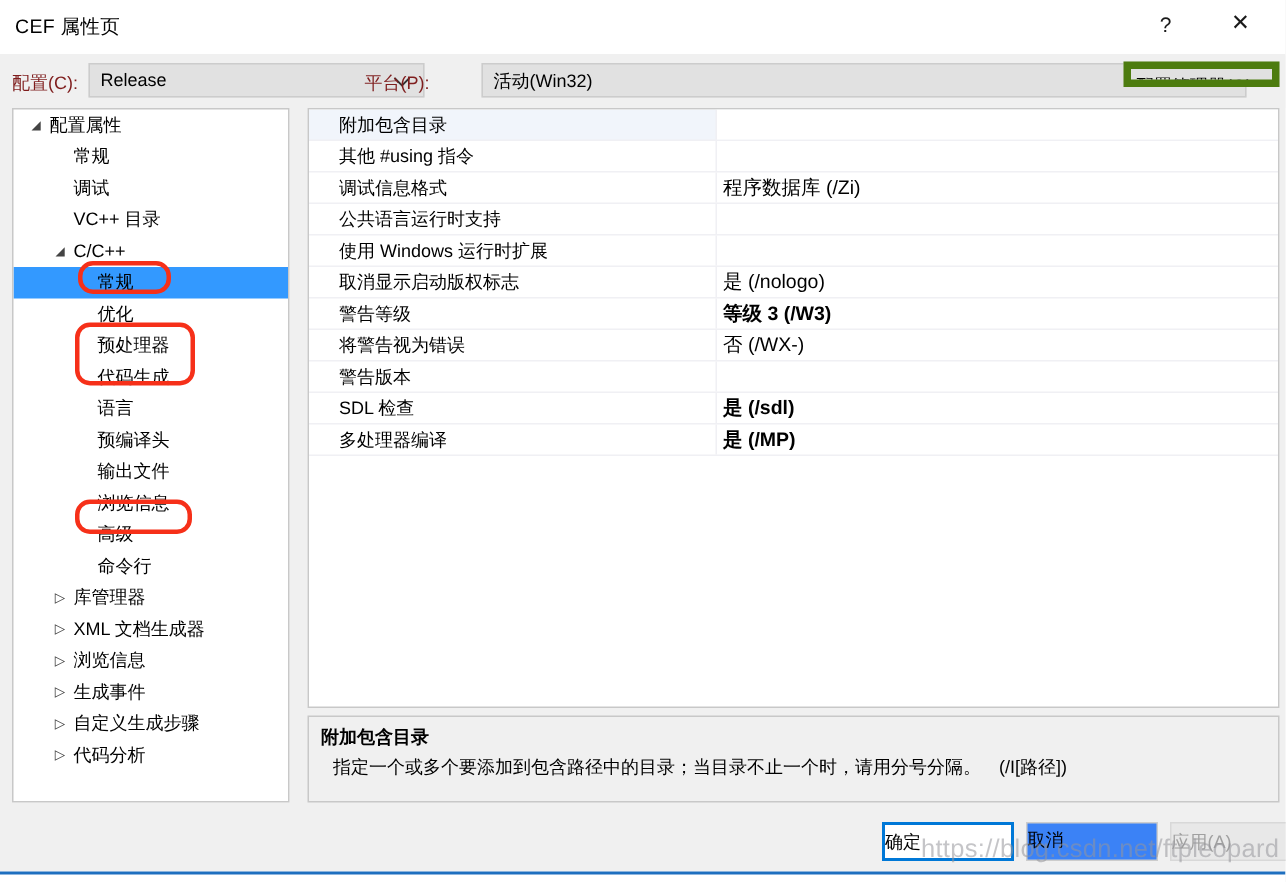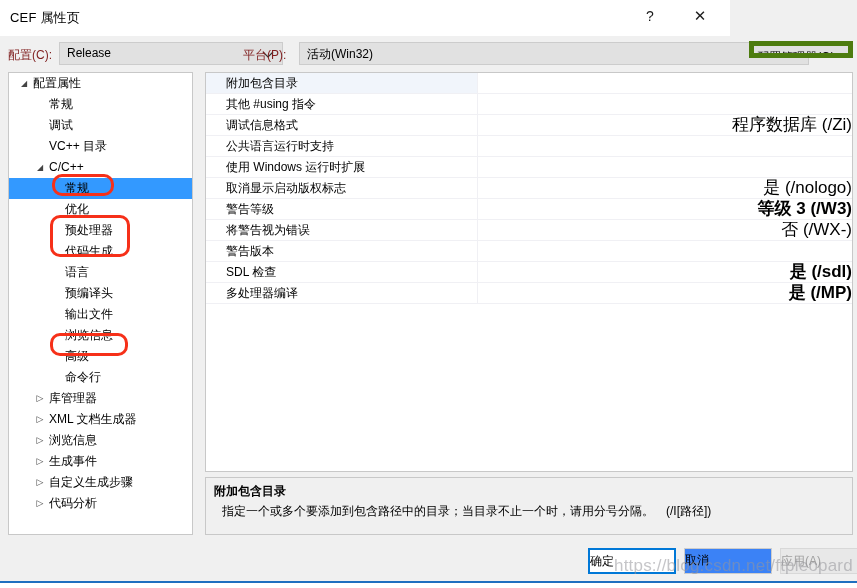--- a/index.html
+++ b/index.html
@@ -21,7 +21,7 @@
   #titlebar {
     position: absolute;
     left: 0; top: 0;
-    width: 730px; height: 36px;
+    width: 857px; height: 36px;
     background: #ffffff;
     border-bottom: 1px solid #ffffff;
   }

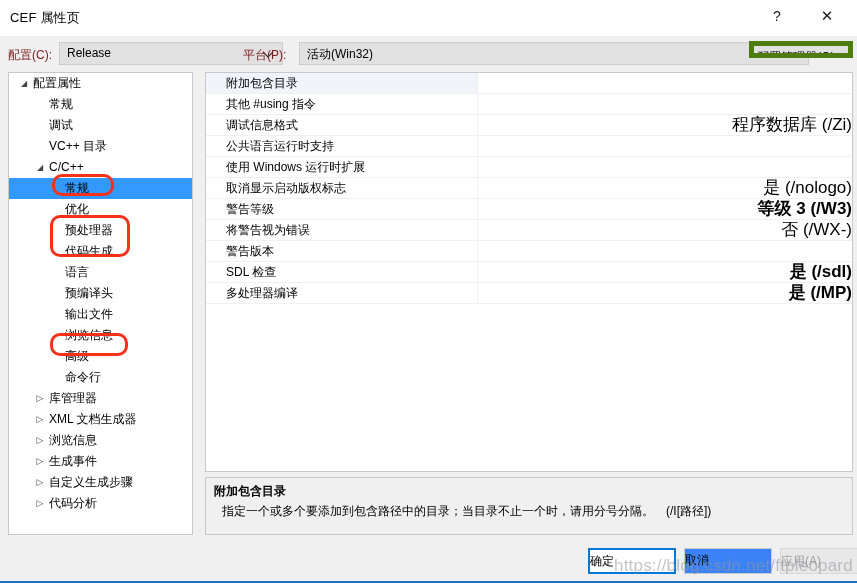--- a/index.html
+++ b/index.html
@@ -86,7 +86,7 @@
   }
   .chev svg { display:block; }
   #combo-config { left: 59px; width: 224px; }
-  #combo-platform { left: 299px; width: 510px; }
+  #combo-platform { left: 321px; width: 510px; }
 
   #cfgmgr-btn {
     position: absolute;

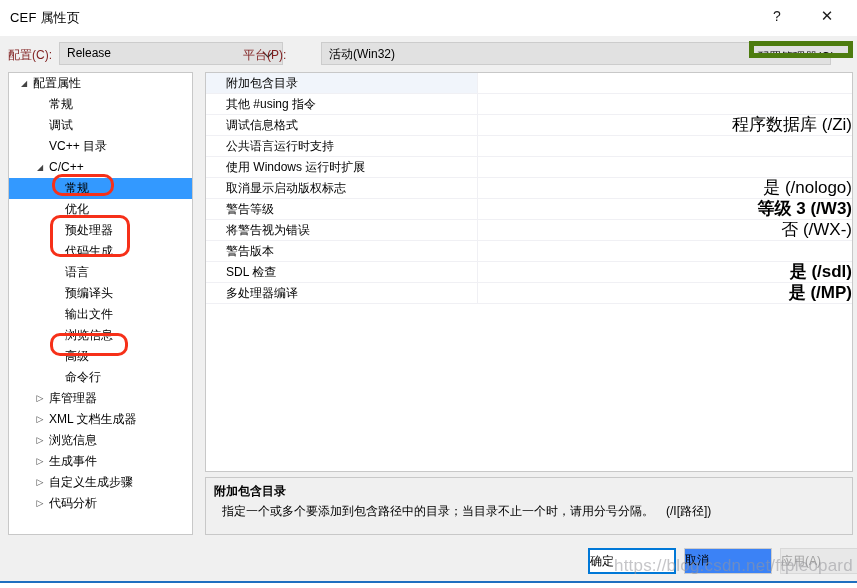--- a/index.html
+++ b/index.html
@@ -191,10 +191,9 @@
     line-height: 20px;
     padding-left: 4px;
     box-sizing: border-box;
-    font-size: 17px;
-    color: #000;
-    overflow: hidden;
-    text-align: right;
+    font-size: 13px;
+    color: #000;
+    overflow: hidden;
   }
   .cell-val.bold { font-weight: bold; }
 

